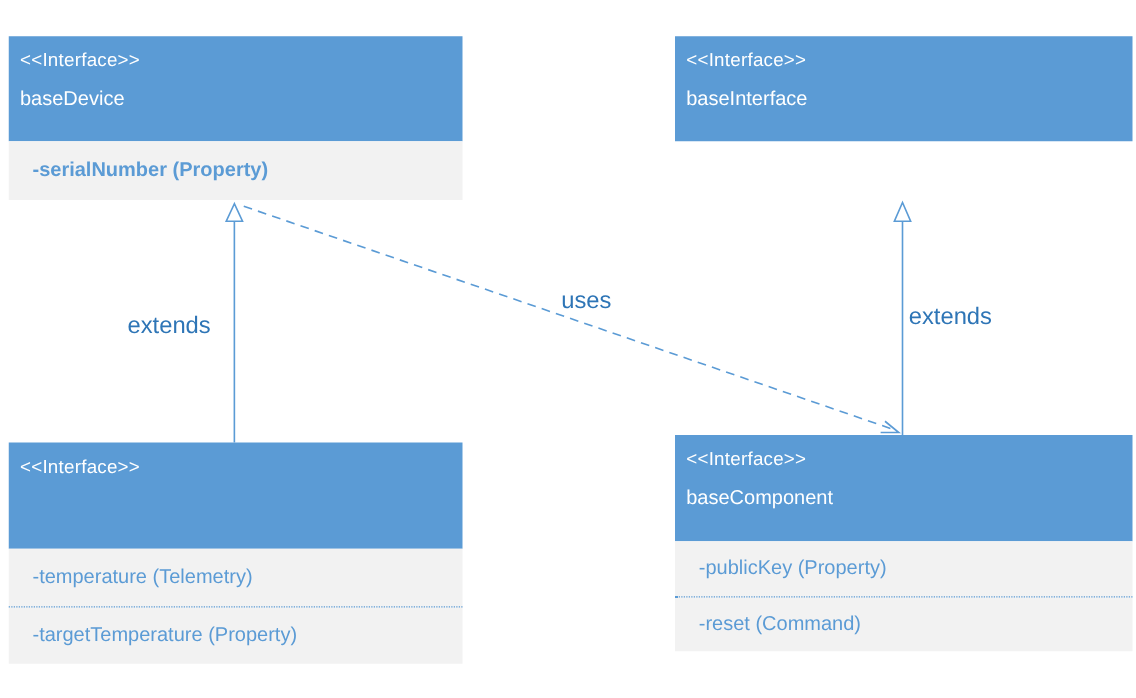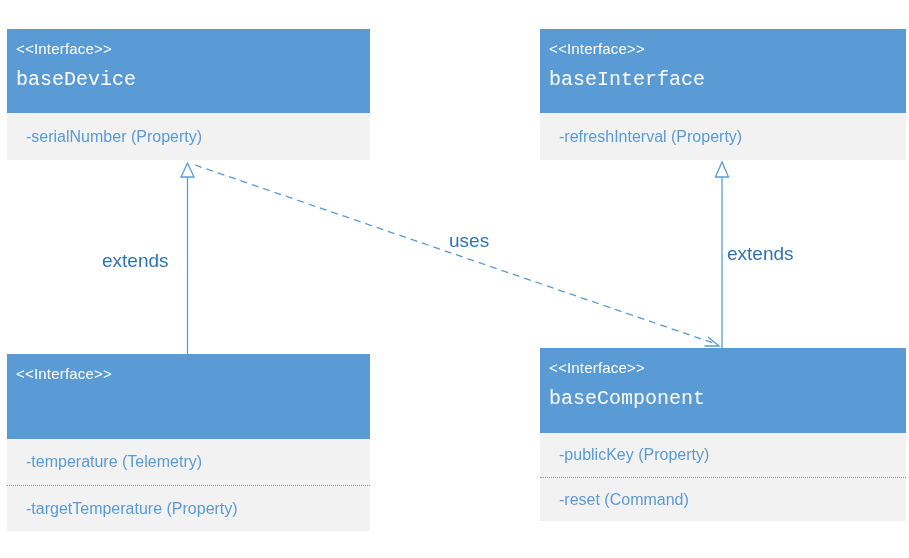--- a/index.html
+++ b/index.html
@@ -19,7 +19,7 @@
     box-sizing:border-box;
   }
   .stereo{font-size:15px;line-height:20px;letter-spacing:0.2px;}
-  .cname{font-size:20px;line-height:26px;margin-top:8px;font-family:Liberation Mono, monospace;}
+  .cname{font-size:16px;line-height:26px;margin-top:8px;}
   .members{background:#f2f2f2;}
   .member{
     color:#5b9bd5;

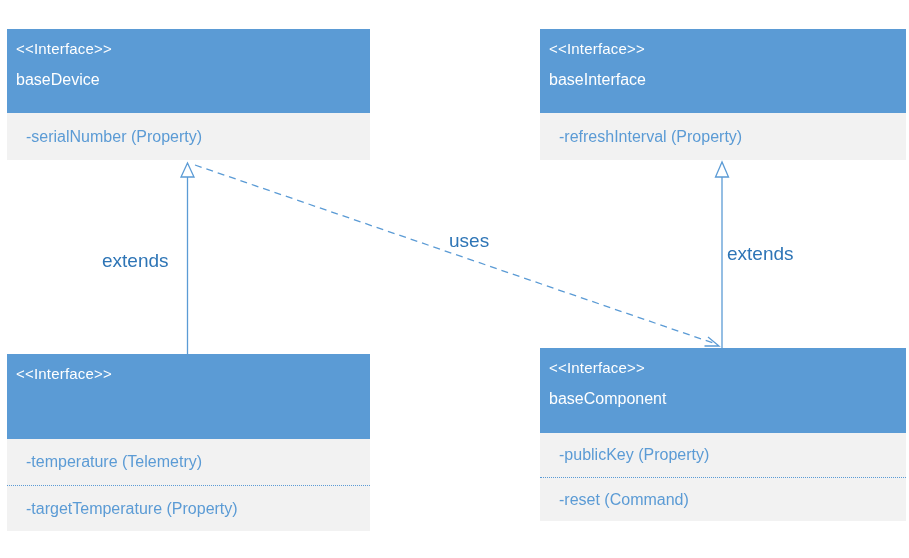--- a/index.html
+++ b/index.html
@@ -37,7 +37,7 @@
   #box-basedevice .hdr,#box-baseinterface .hdr{height:84px;}
   #box-thermostat .hdr{height:85px;}
   #box-basecomponent .hdr{height:85px;}
-  #box-basedevice .member,#box-baseinterface .member{height:47px;}
+  #box-basedevice .member,#box-baseinterface .member{height:47px;font-weight:bold;}
   #box-thermostat .member{height:46px;}
   #box-basecomponent .member{height:44px;}
   .edge-label{

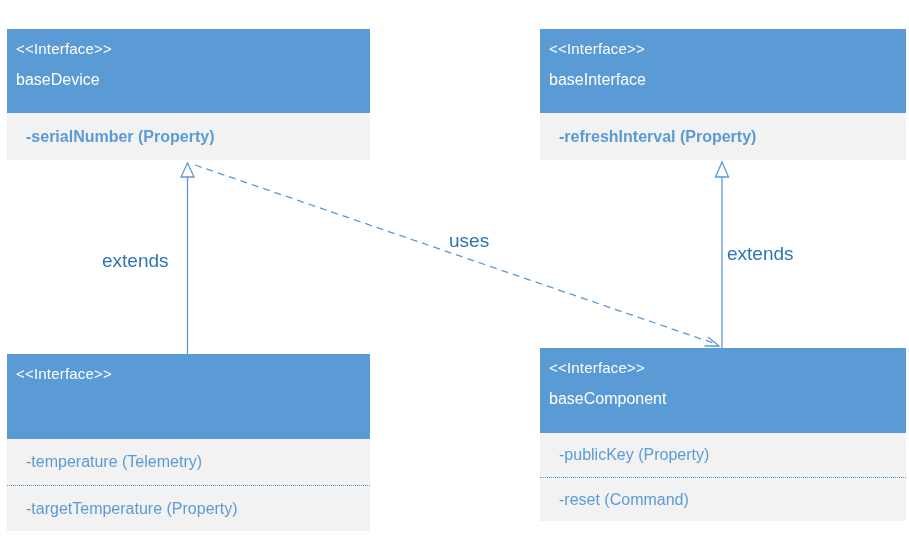--- a/index.html
+++ b/index.html
@@ -88,9 +88,6 @@
       <div class="stereo">&lt;&lt;Interface&gt;&gt;</div>
       <div class="cname">baseInterface</div>
     </div>
-    <div class="members">
-      <div class="member">-refreshInterval (Property)</div>
-    </div>
   </div>
 
   <div class="uml-class" id="box-thermostat">

